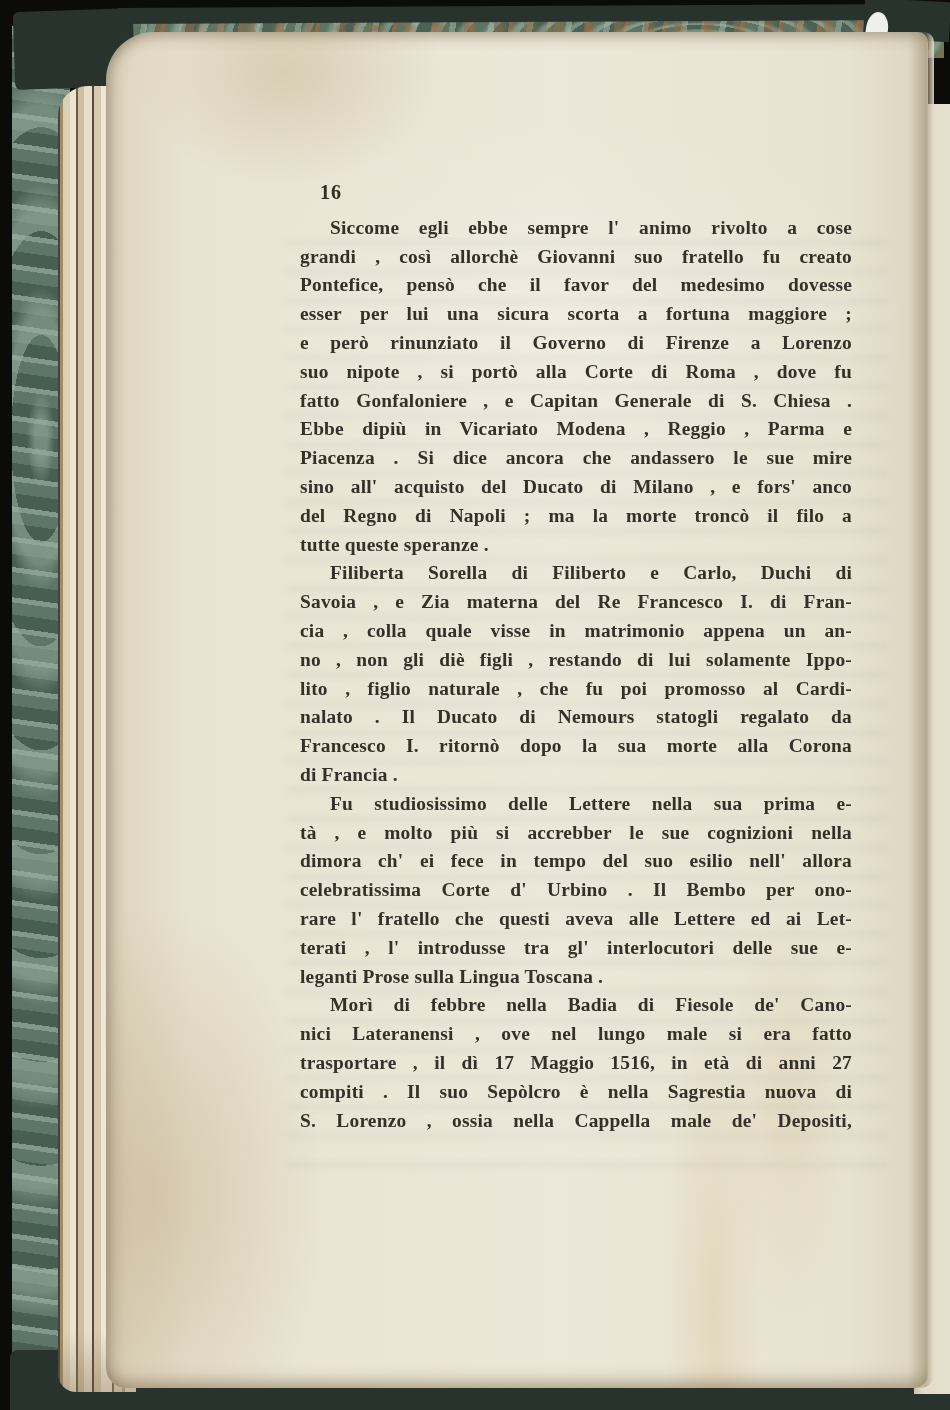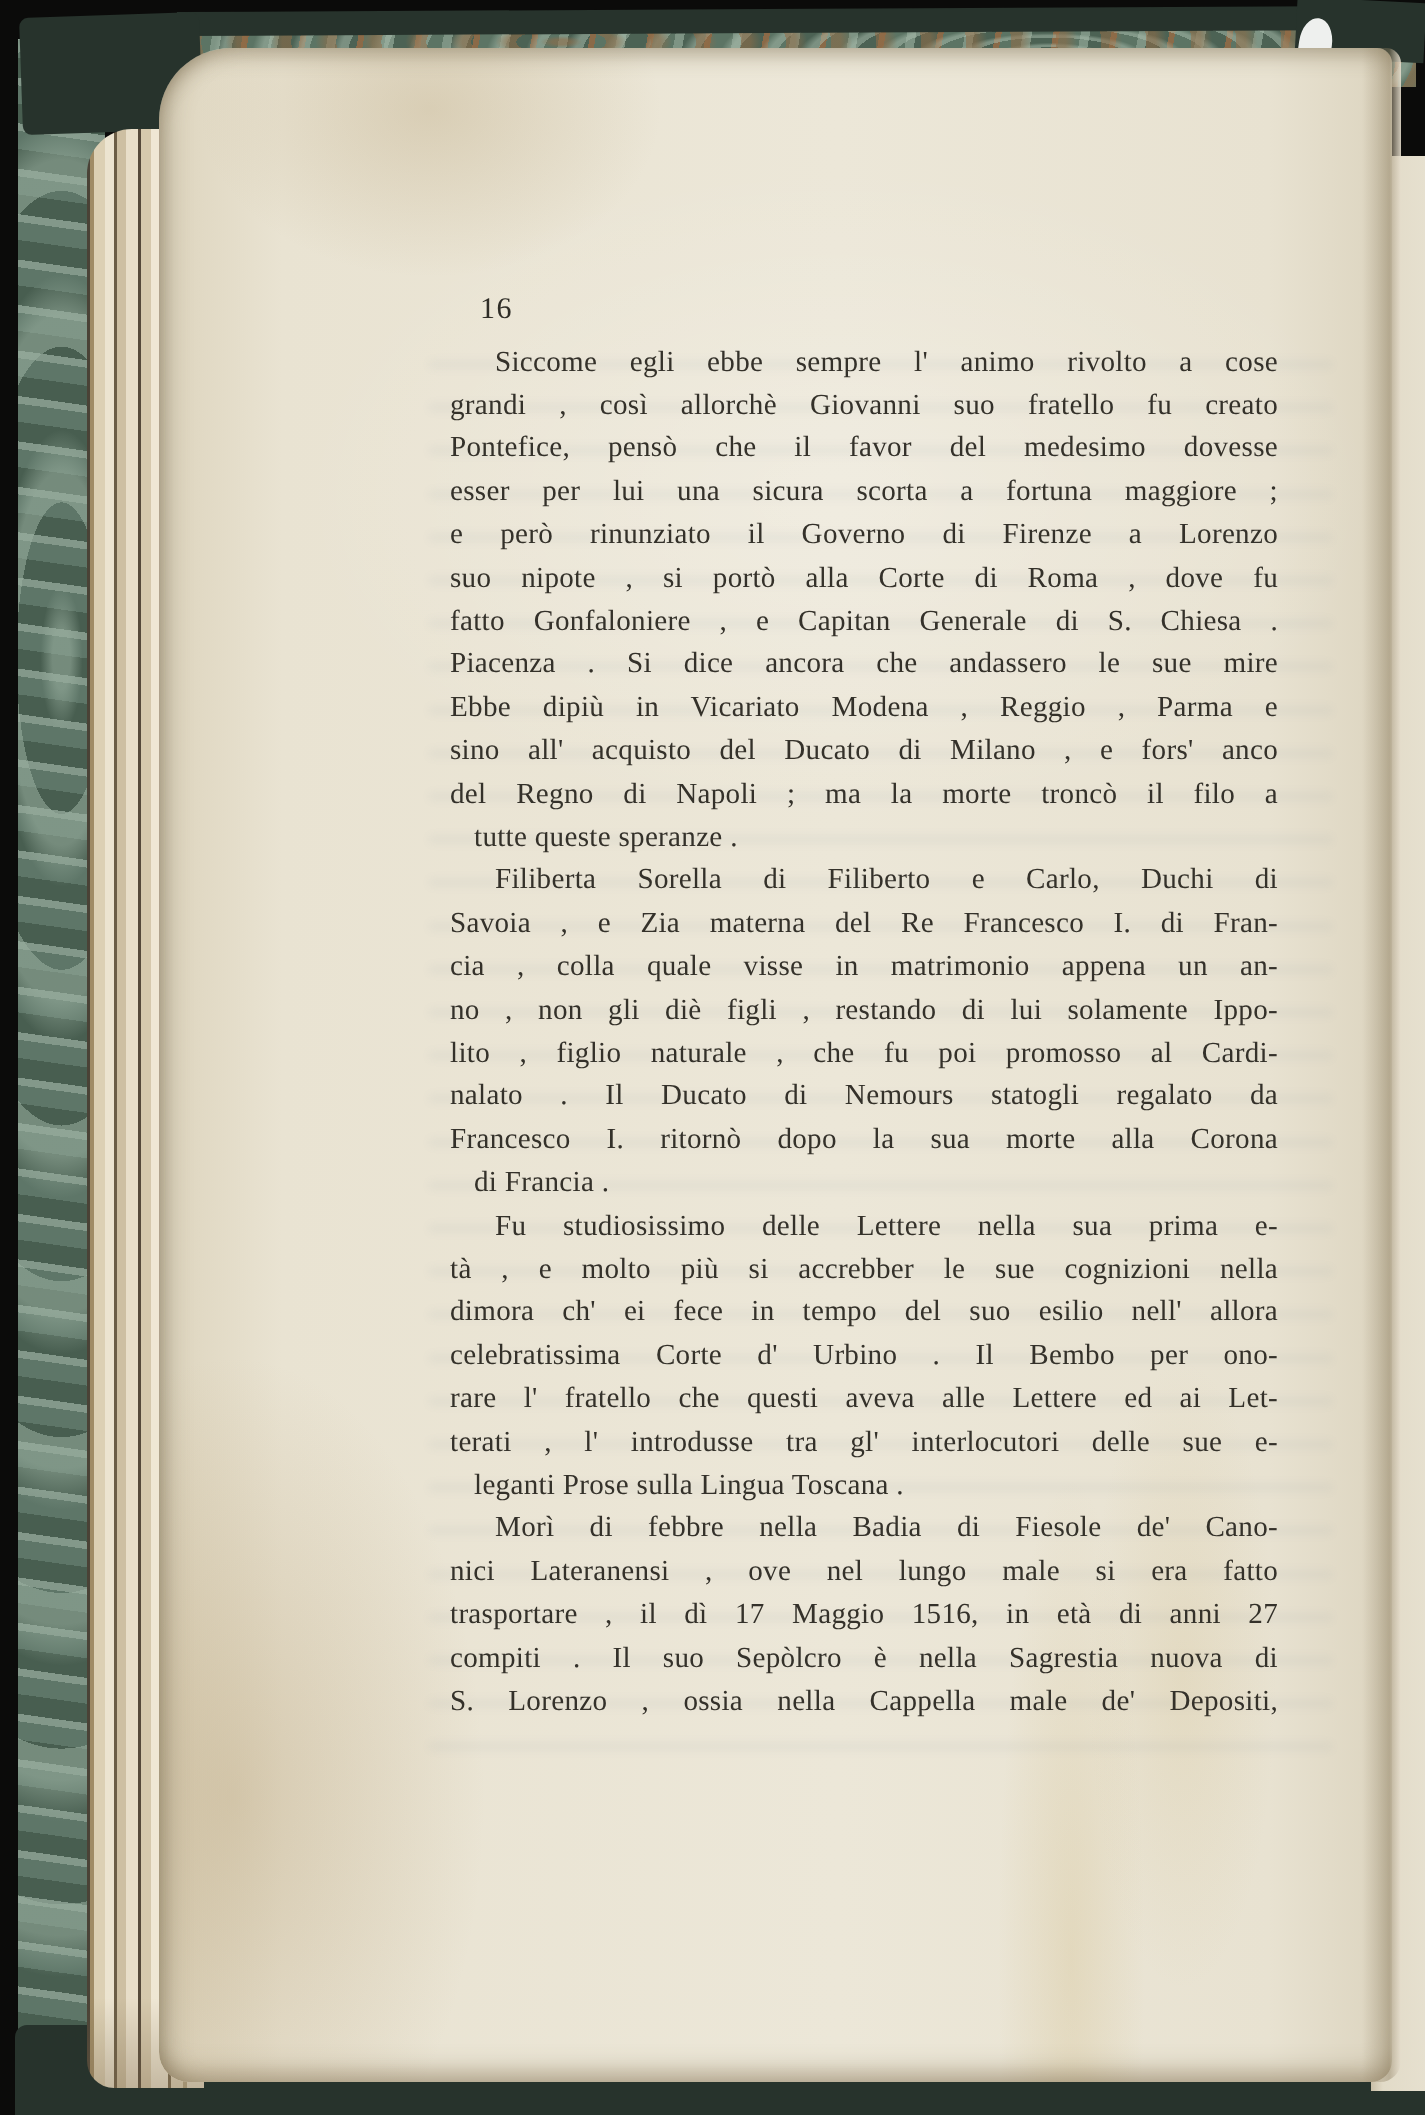--- a/index.html
+++ b/index.html
@@ -85,8 +85,8 @@
   }
   
   .text-block{
-    position:absolute;left:300px;top:192px;width:552px;
-    color:#34312a;font-size:19.4px;line-height:28.8px;letter-spacing:0.2px;
+    position:absolute;left:300px;top:178px;width:552px;
+    color:#34312a;font-size:19.4px;line-height:28.8px;letter-spacing:0.2px;font-weight:bold;
   }
   .page-number{
     margin:0 0 7px 20px;font-size:20px;letter-spacing:1px;color:#2f2d27;

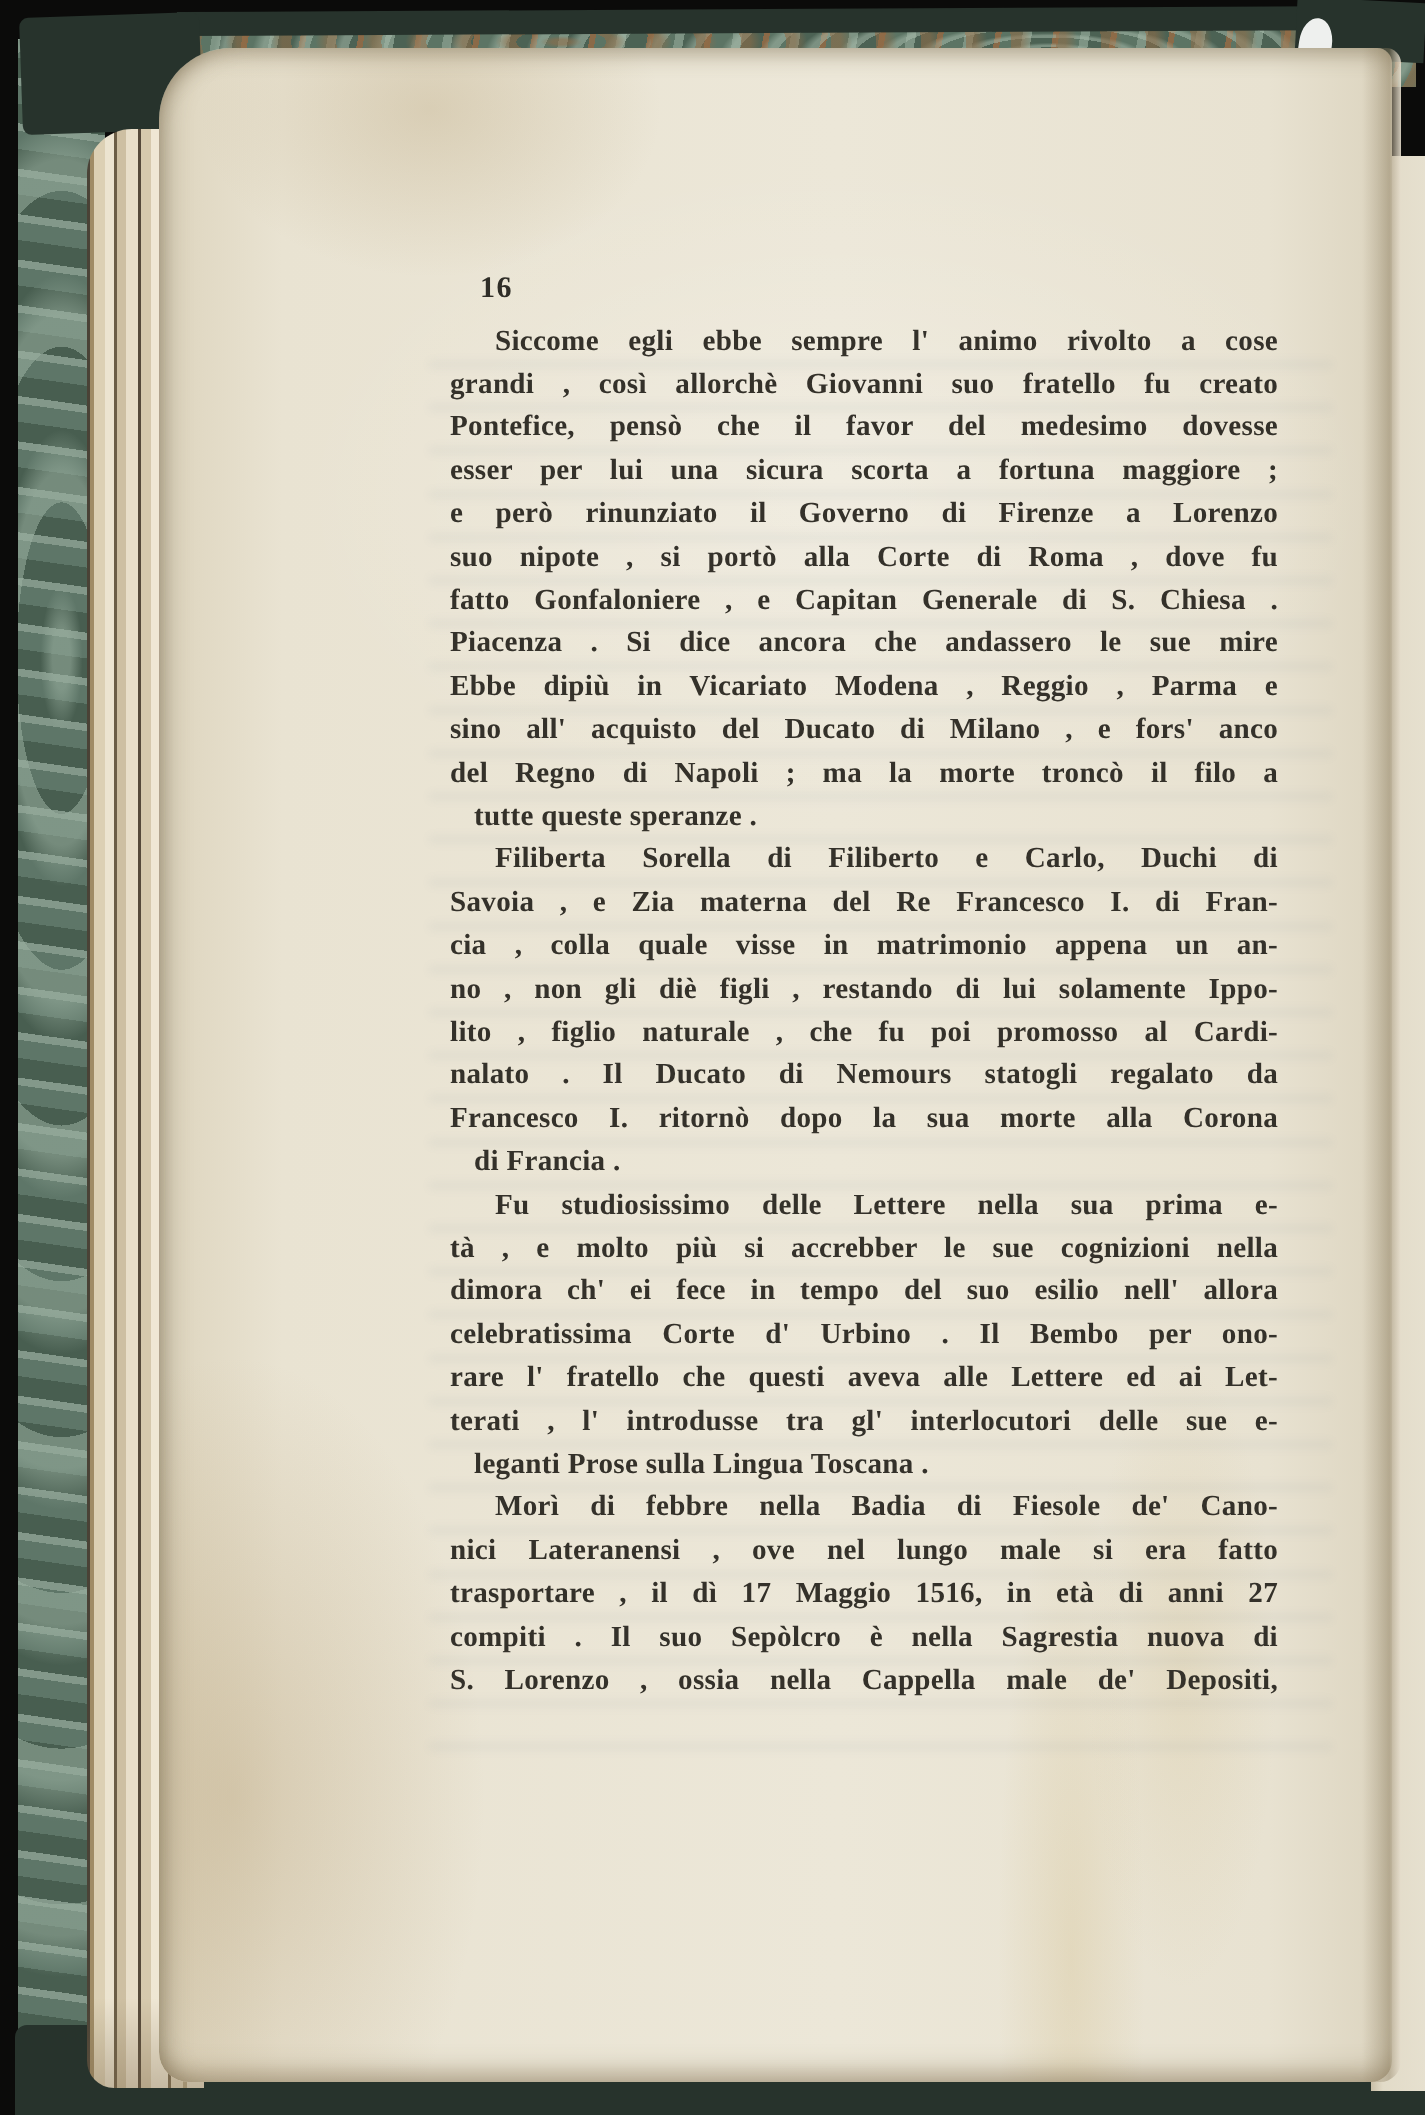--- a/index.html
+++ b/index.html
@@ -134,8 +134,8 @@
           <div class="line">e però rinunziato il Governo di Firenze a Lorenzo</div>
           <div class="line">suo nipote , si portò alla Corte di Roma , dove fu</div>
           <div class="line">fatto Gonfaloniere , e Capitan Generale di S. Chiesa .</div>
+          <div class="line">Ebbe dipiù in Vicariato Modena , Reggio , Parma e</div>
           <div class="line">Piacenza . Si dice ancora che andassero le sue mire</div>
-          <div class="line">Ebbe dipiù in Vicariato Modena , Reggio , Parma e</div>
           <div class="line">sino all' acquisto del Ducato di Milano , e fors' anco</div>
           <div class="line">del Regno di Napoli ; ma la morte troncò il filo a</div>
           <div class="line lastline">tutte queste speranze .</div>

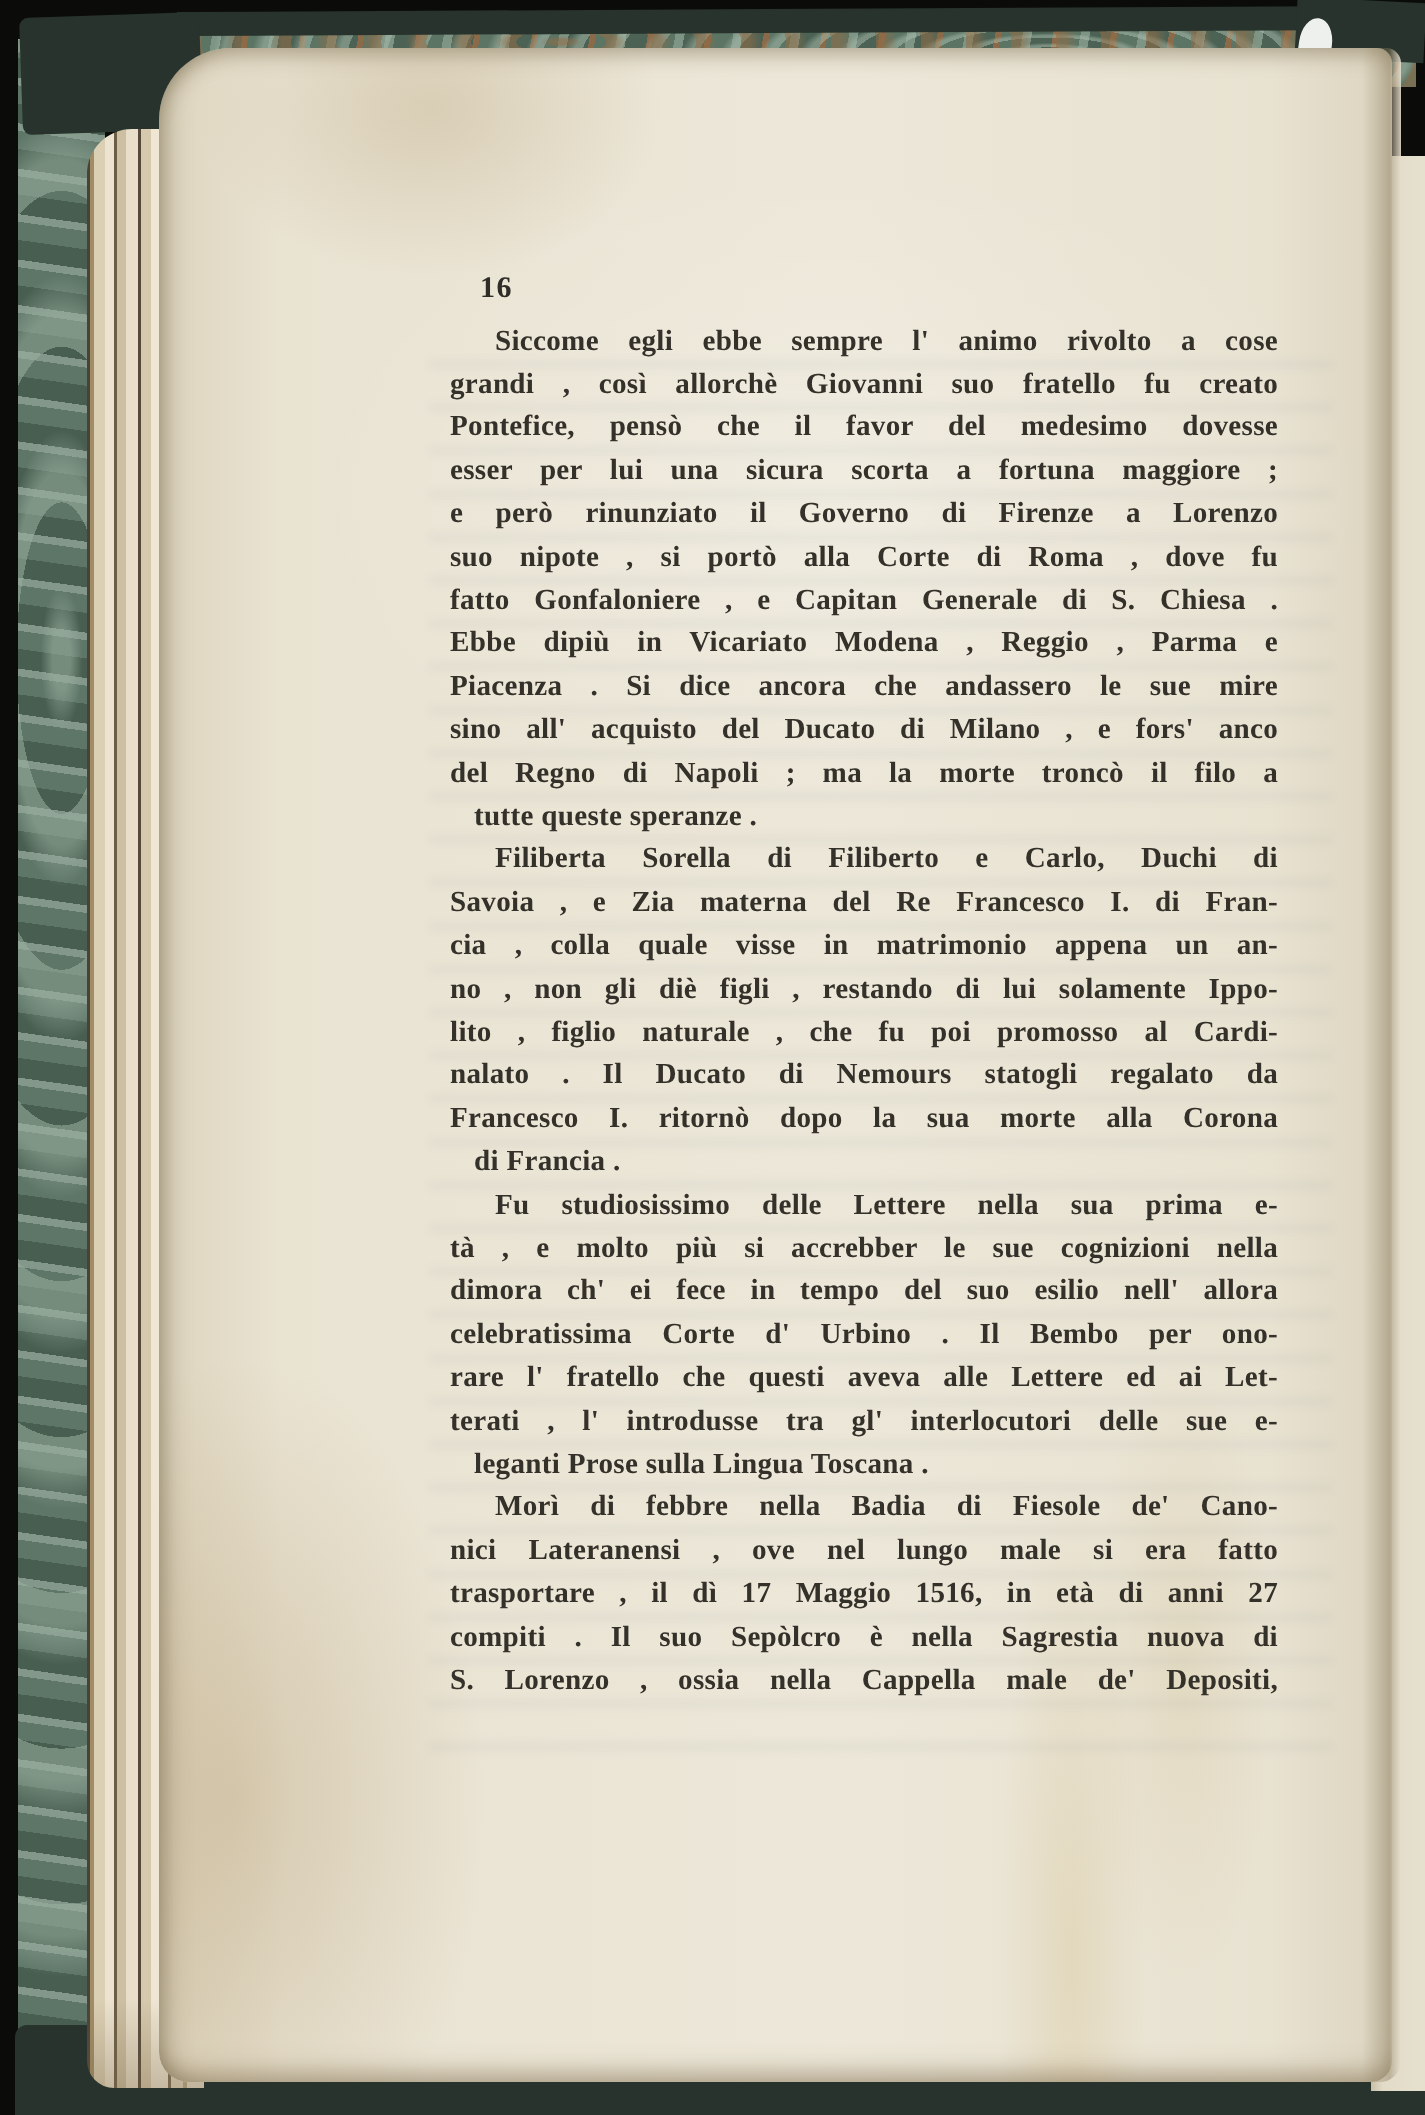--- a/index.html
+++ b/index.html
@@ -93,7 +93,7 @@
   }
   .paragraph{margin:0;}
   .line{text-align:justify;text-align-last:justify;white-space:normal;}
-  .line.lastline{text-align-last:left;margin-left:16px;}
+  .line.lastline{text-align-last:left;}
   .paragraph .line:first-child{text-indent:30px;}
 </style>
 </head>

